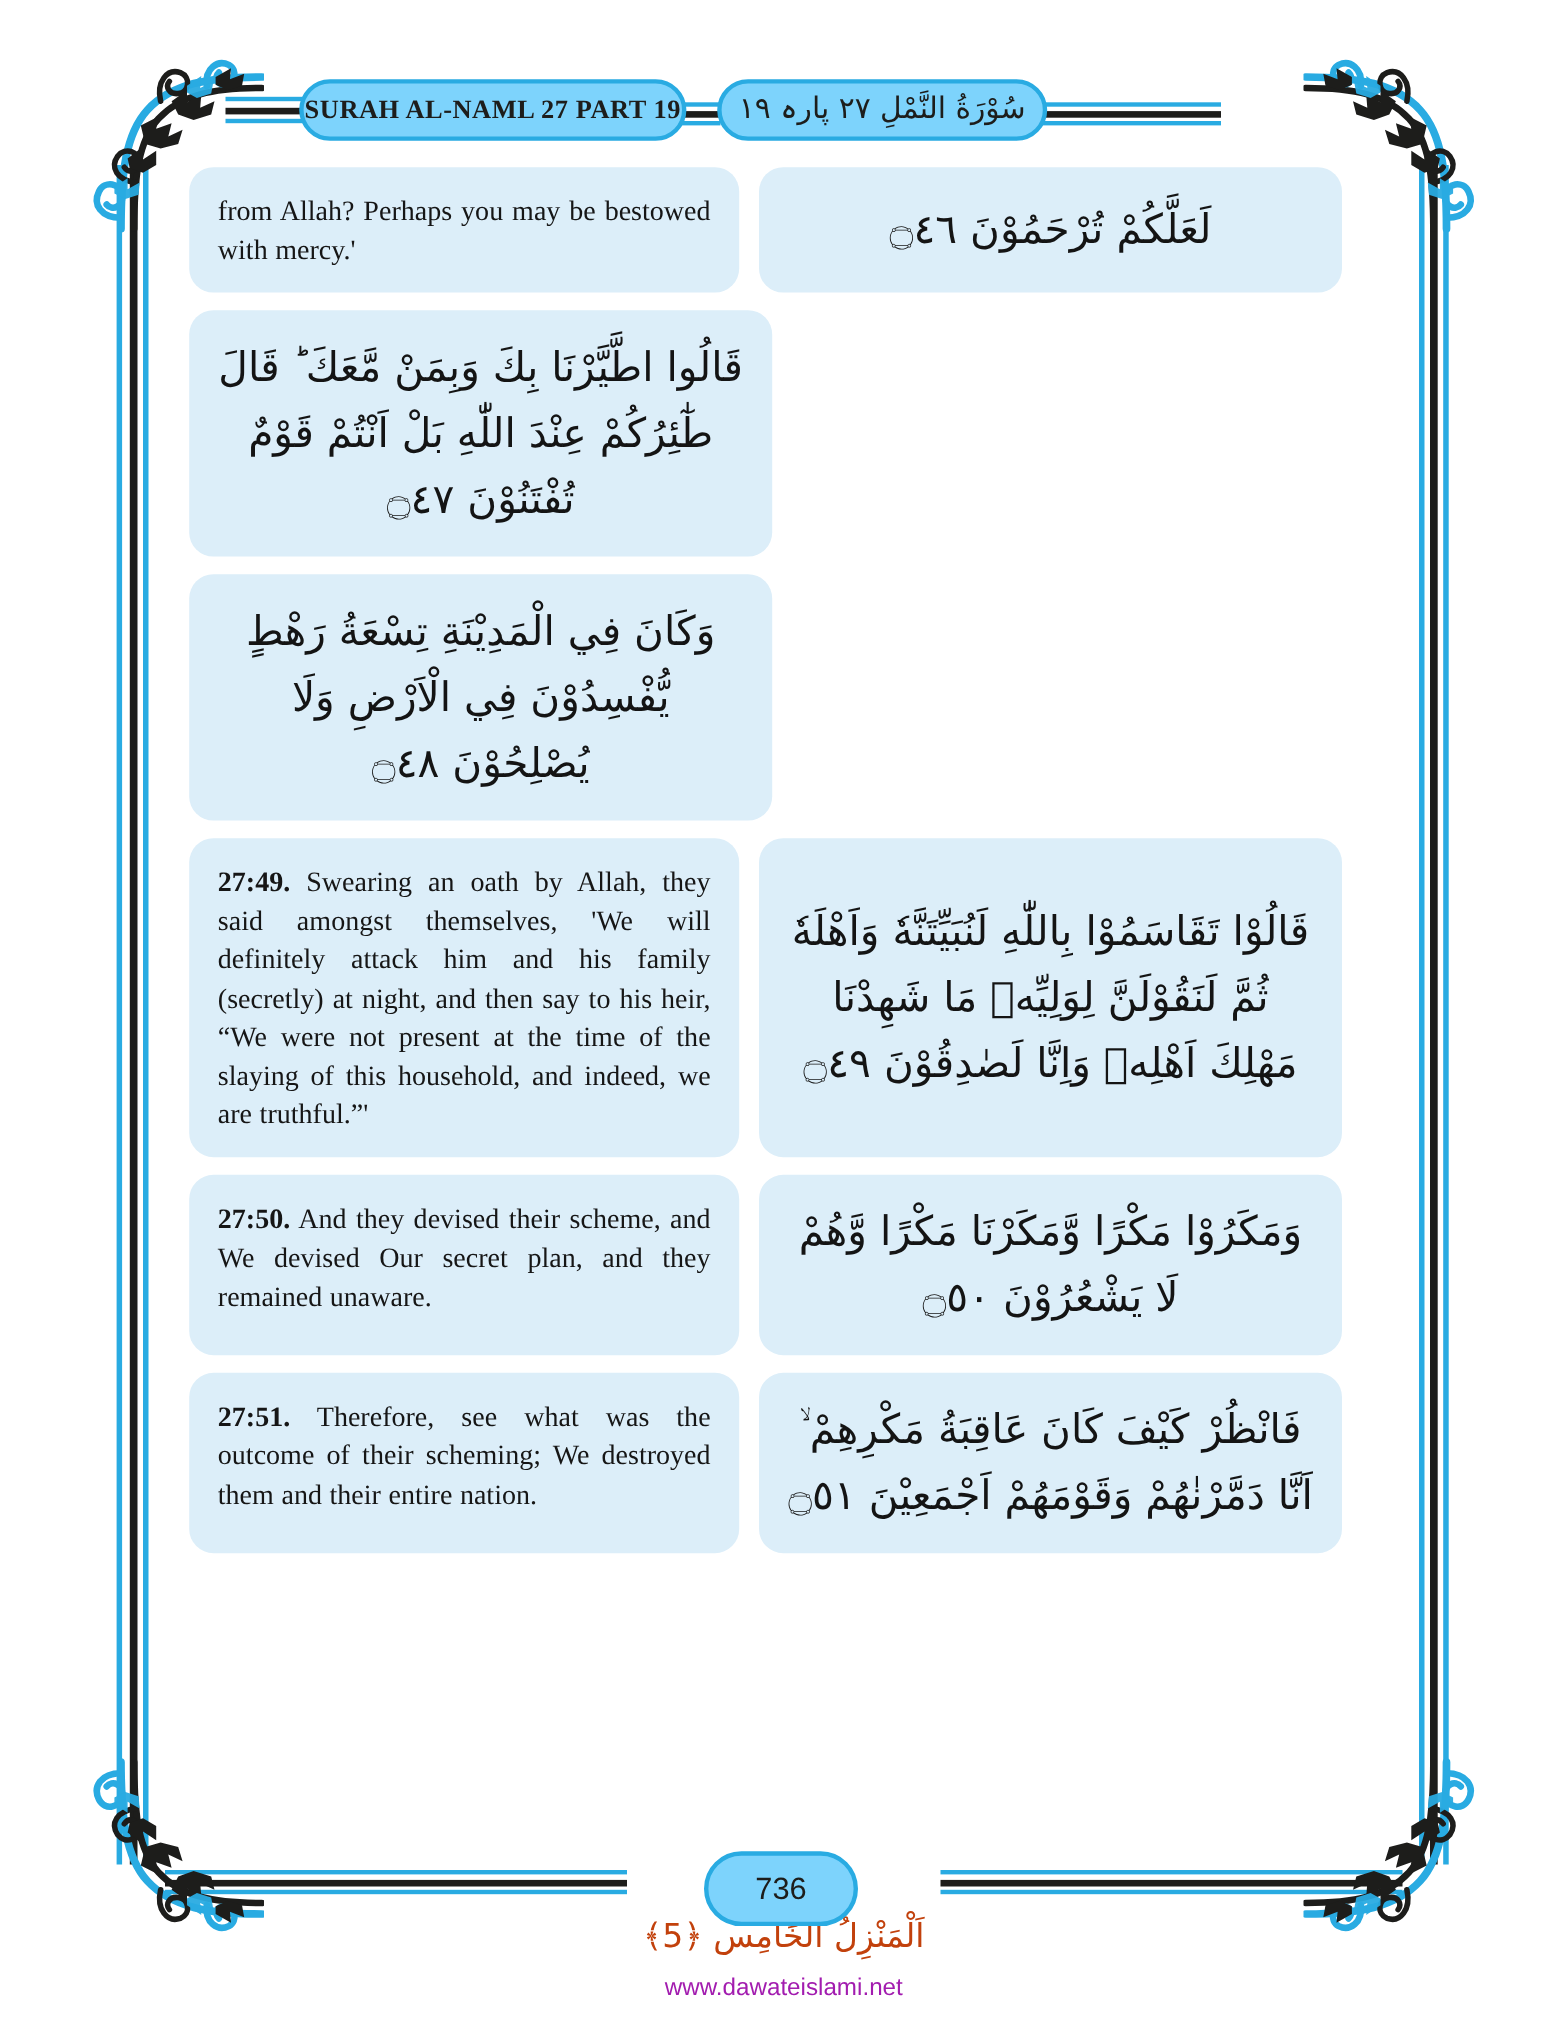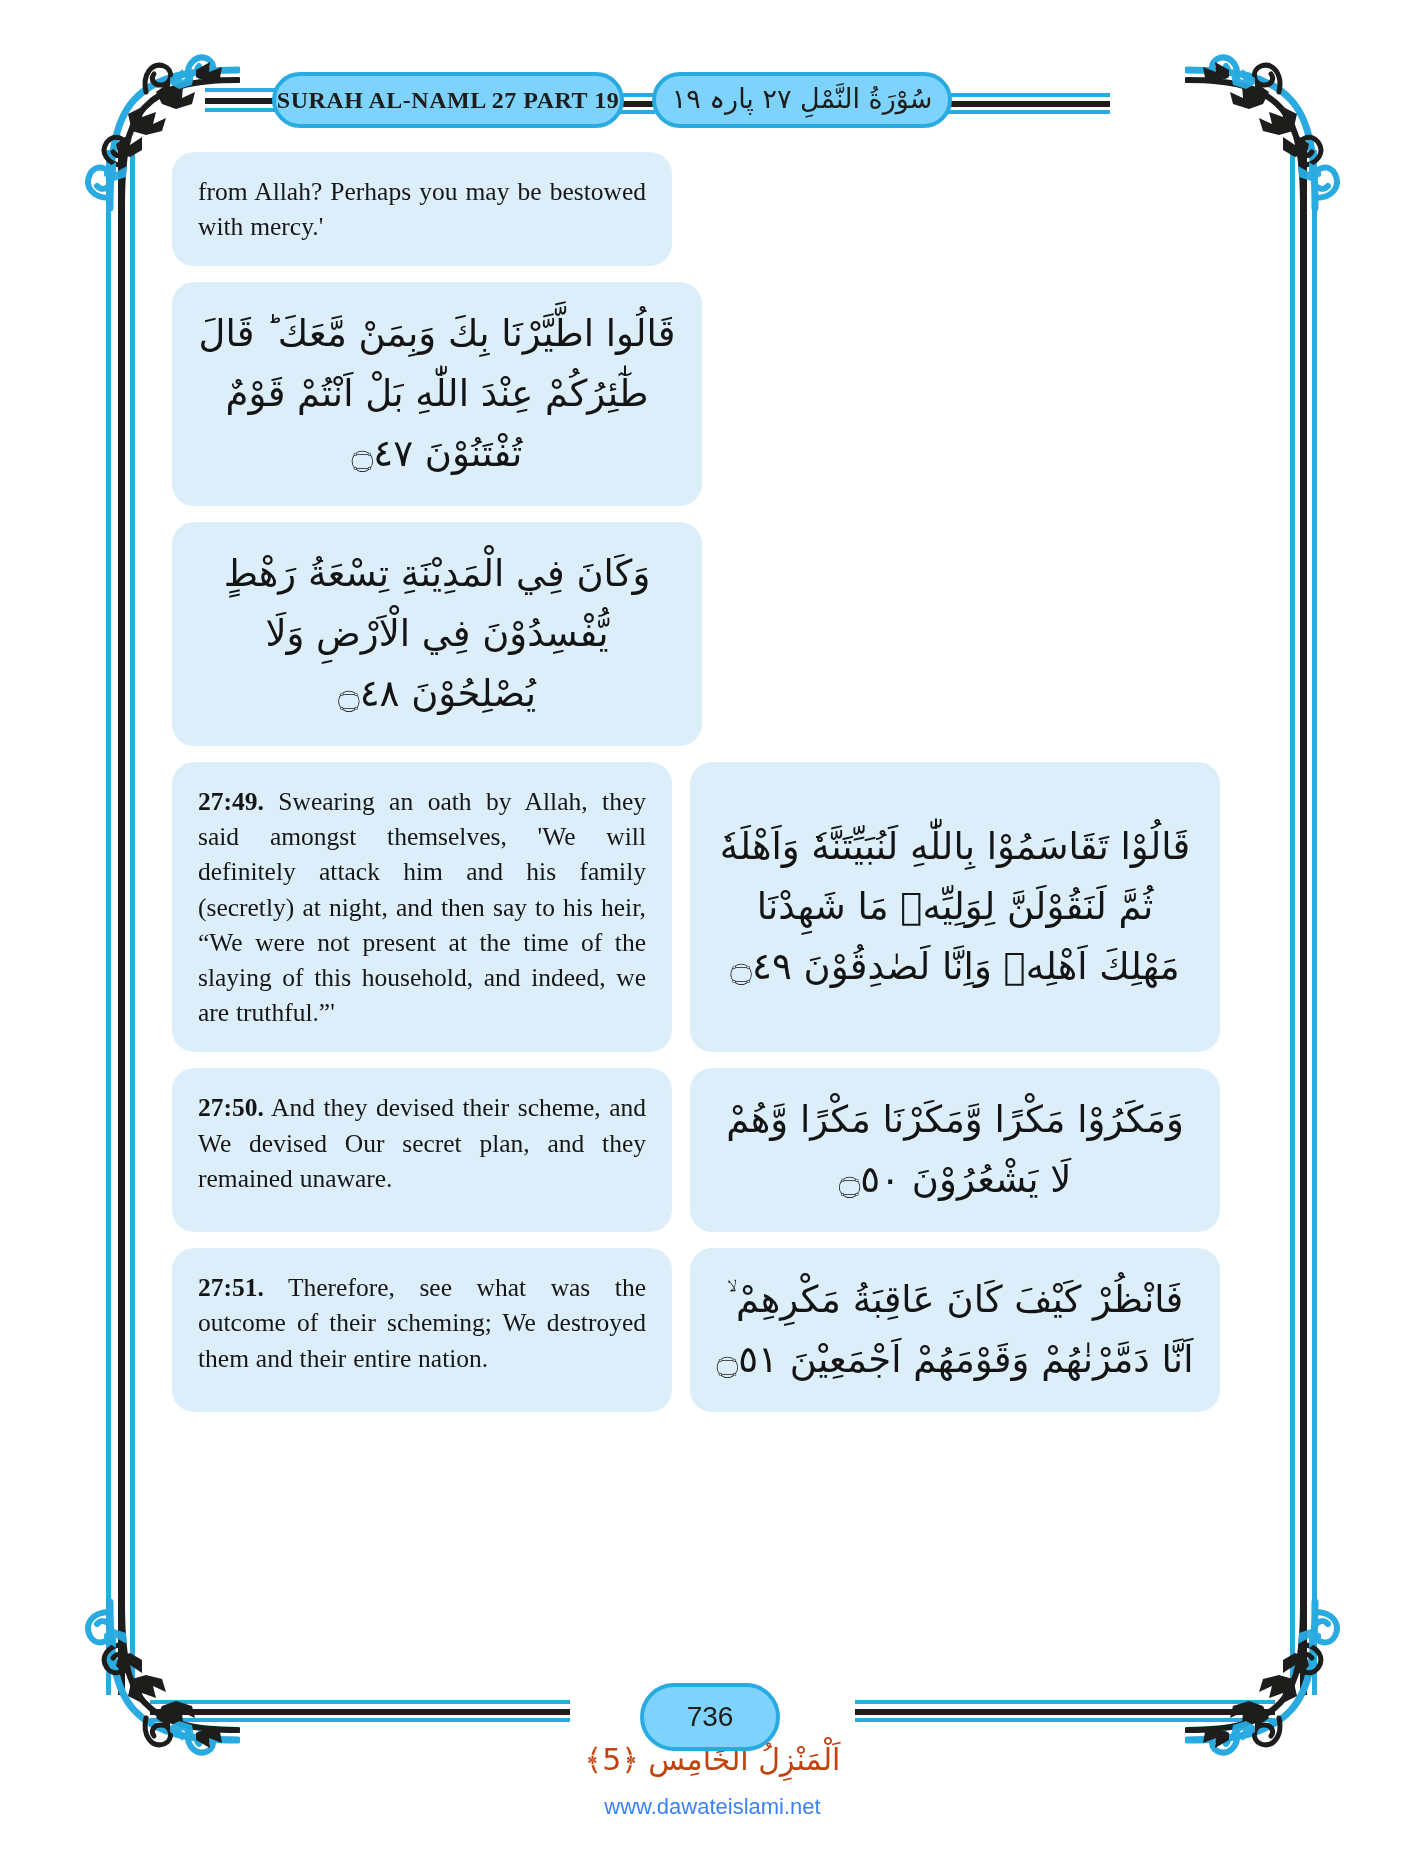--- a/index.html
+++ b/index.html
@@ -306,6 +306,9 @@
   <div id="content">
       <div class="verse-row">
         <div class="cell english"><span>from Allah? Perhaps you may be bestowed with mercy.'</span></div>
+        <div class="cell arabic">
+          <div class="ar-text">لَعَلَّكُمْ تُرْحَمُوْنَ ۝٤٦</div>
+        </div>
       </div>
       <div class="verse-row">
         <div class="cell arabic">

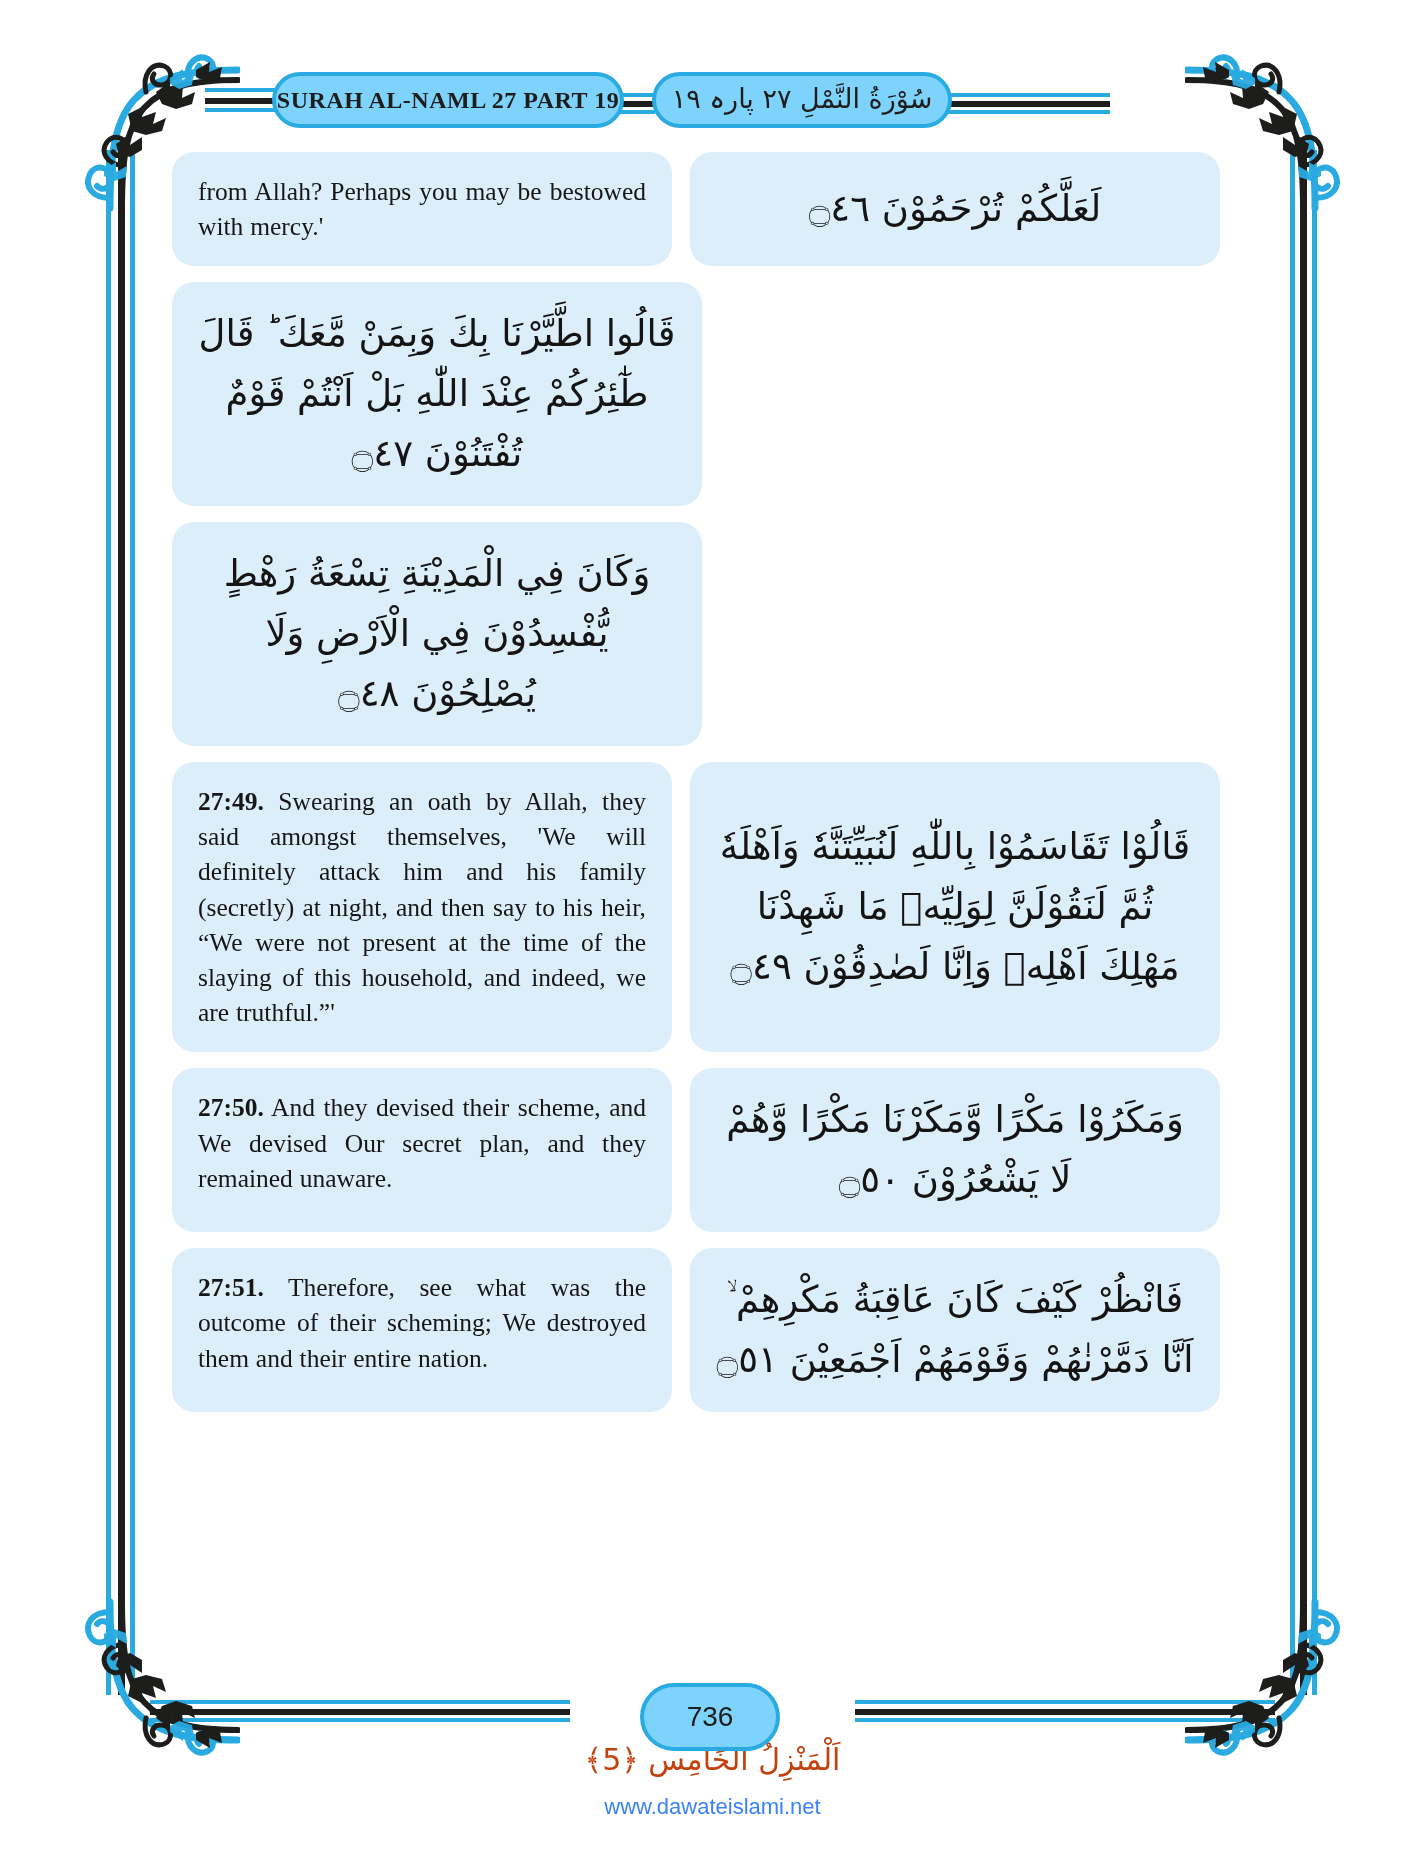--- a/index.html
+++ b/index.html
@@ -176,7 +176,7 @@
     text-align: center;
     font-family: "Liberation Sans", sans-serif;
     font-size: 22px;
-    color: #3b82f6;
+    color: #a21caf;
   }
 </style>
 </head>

